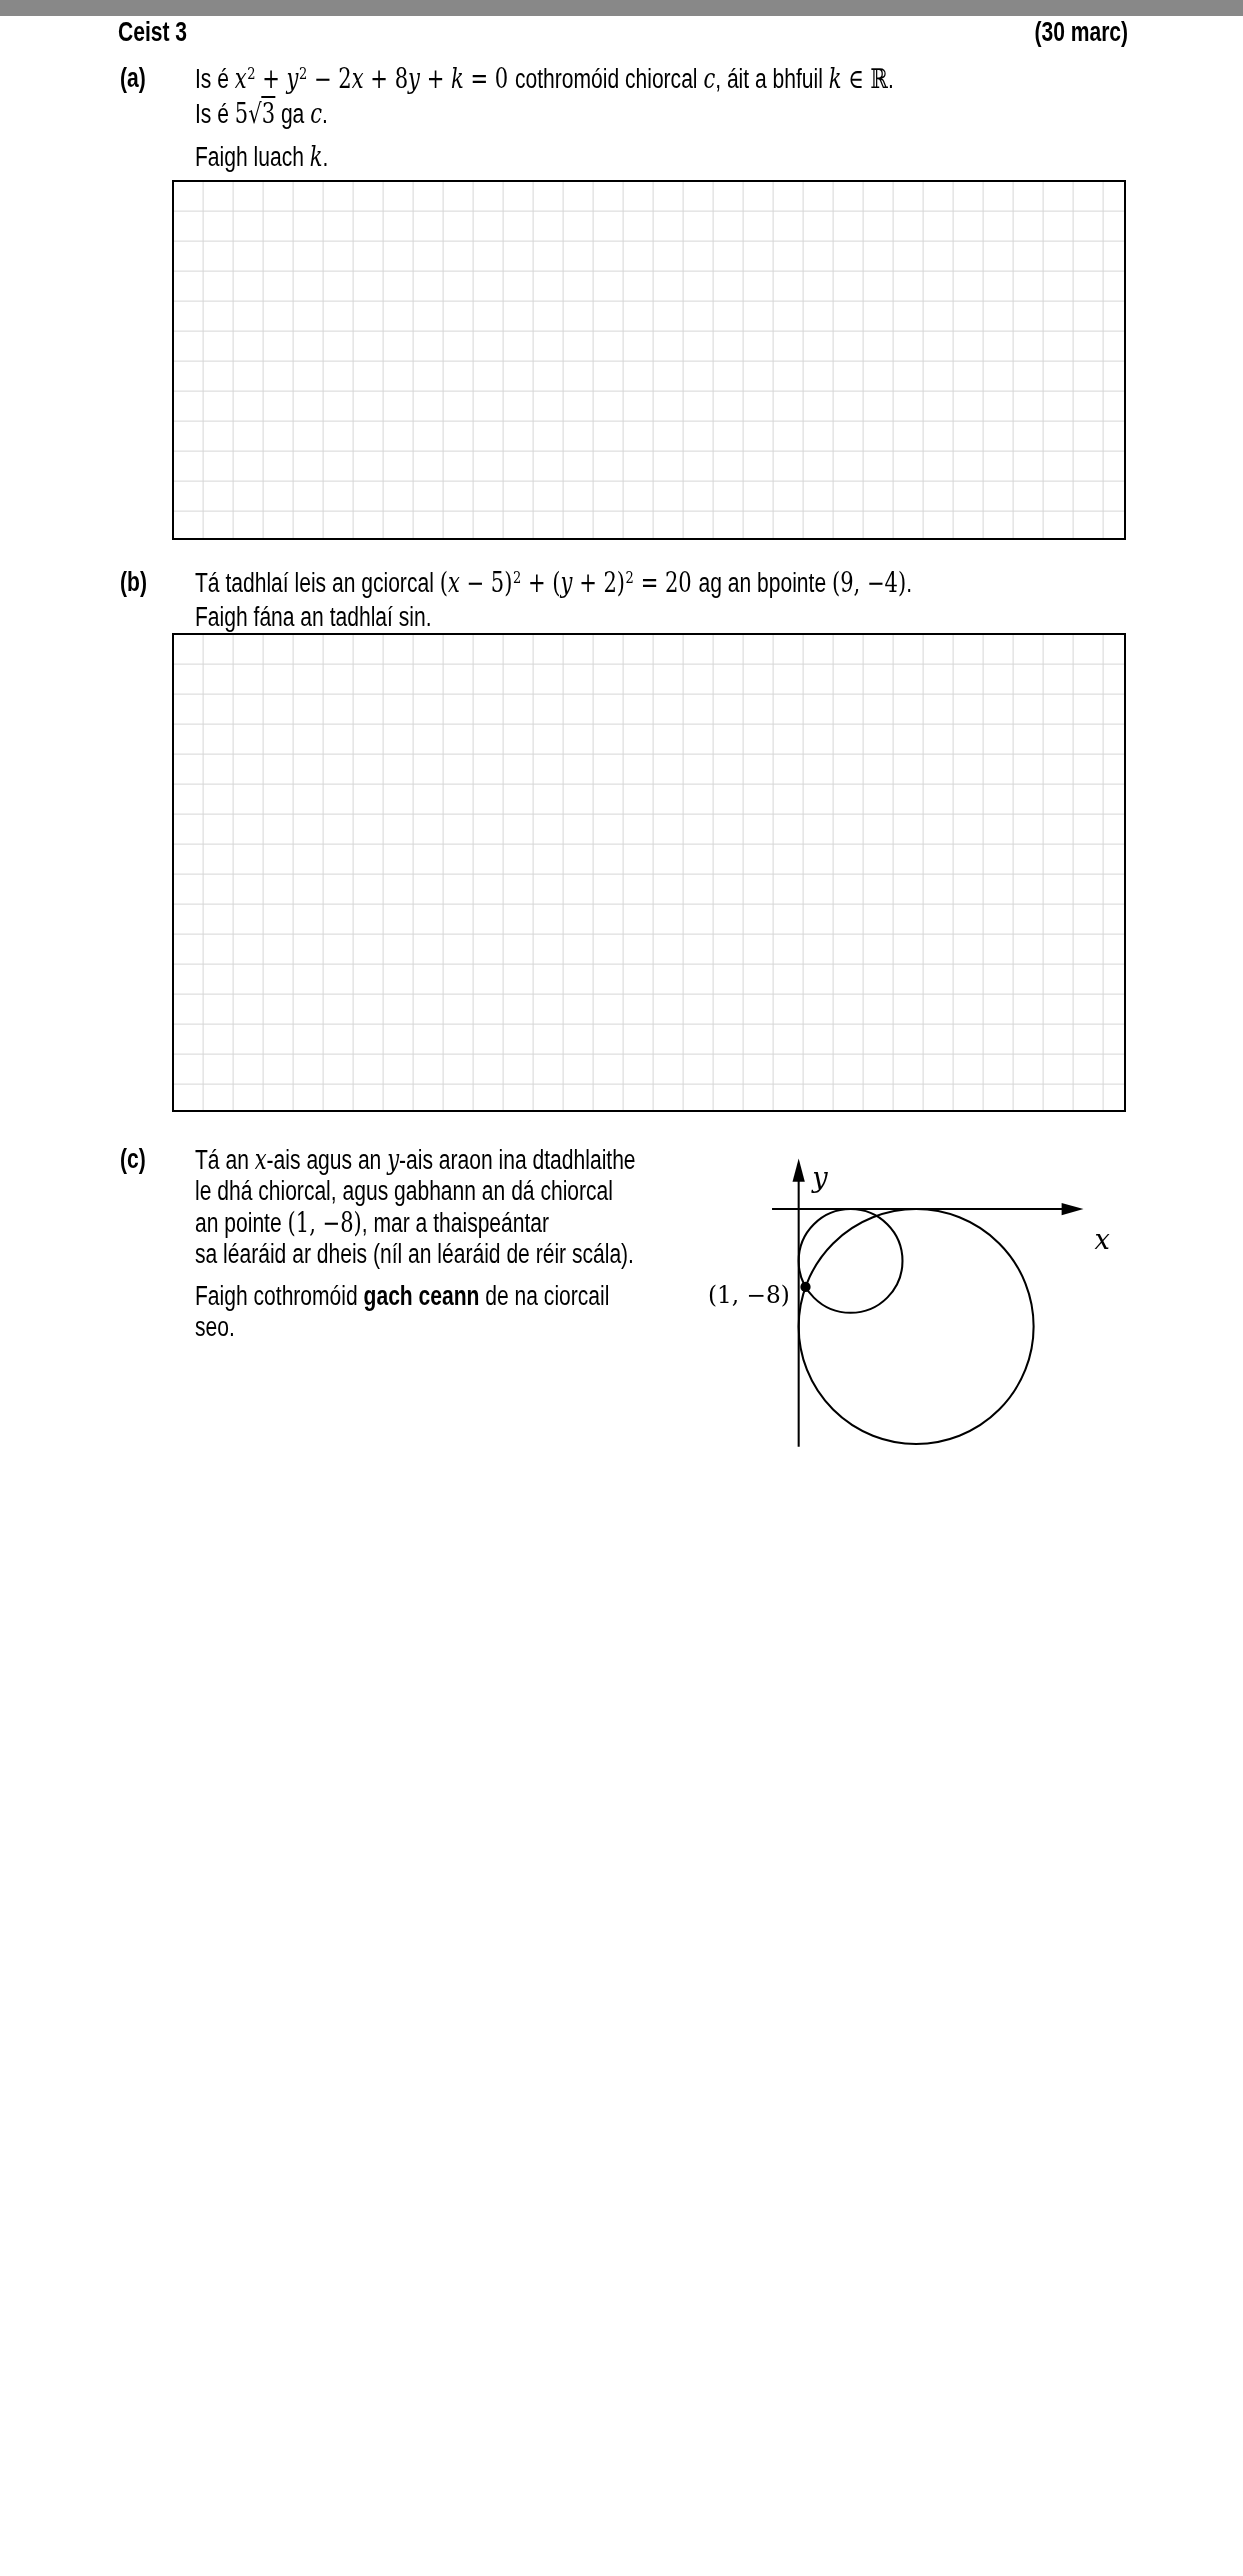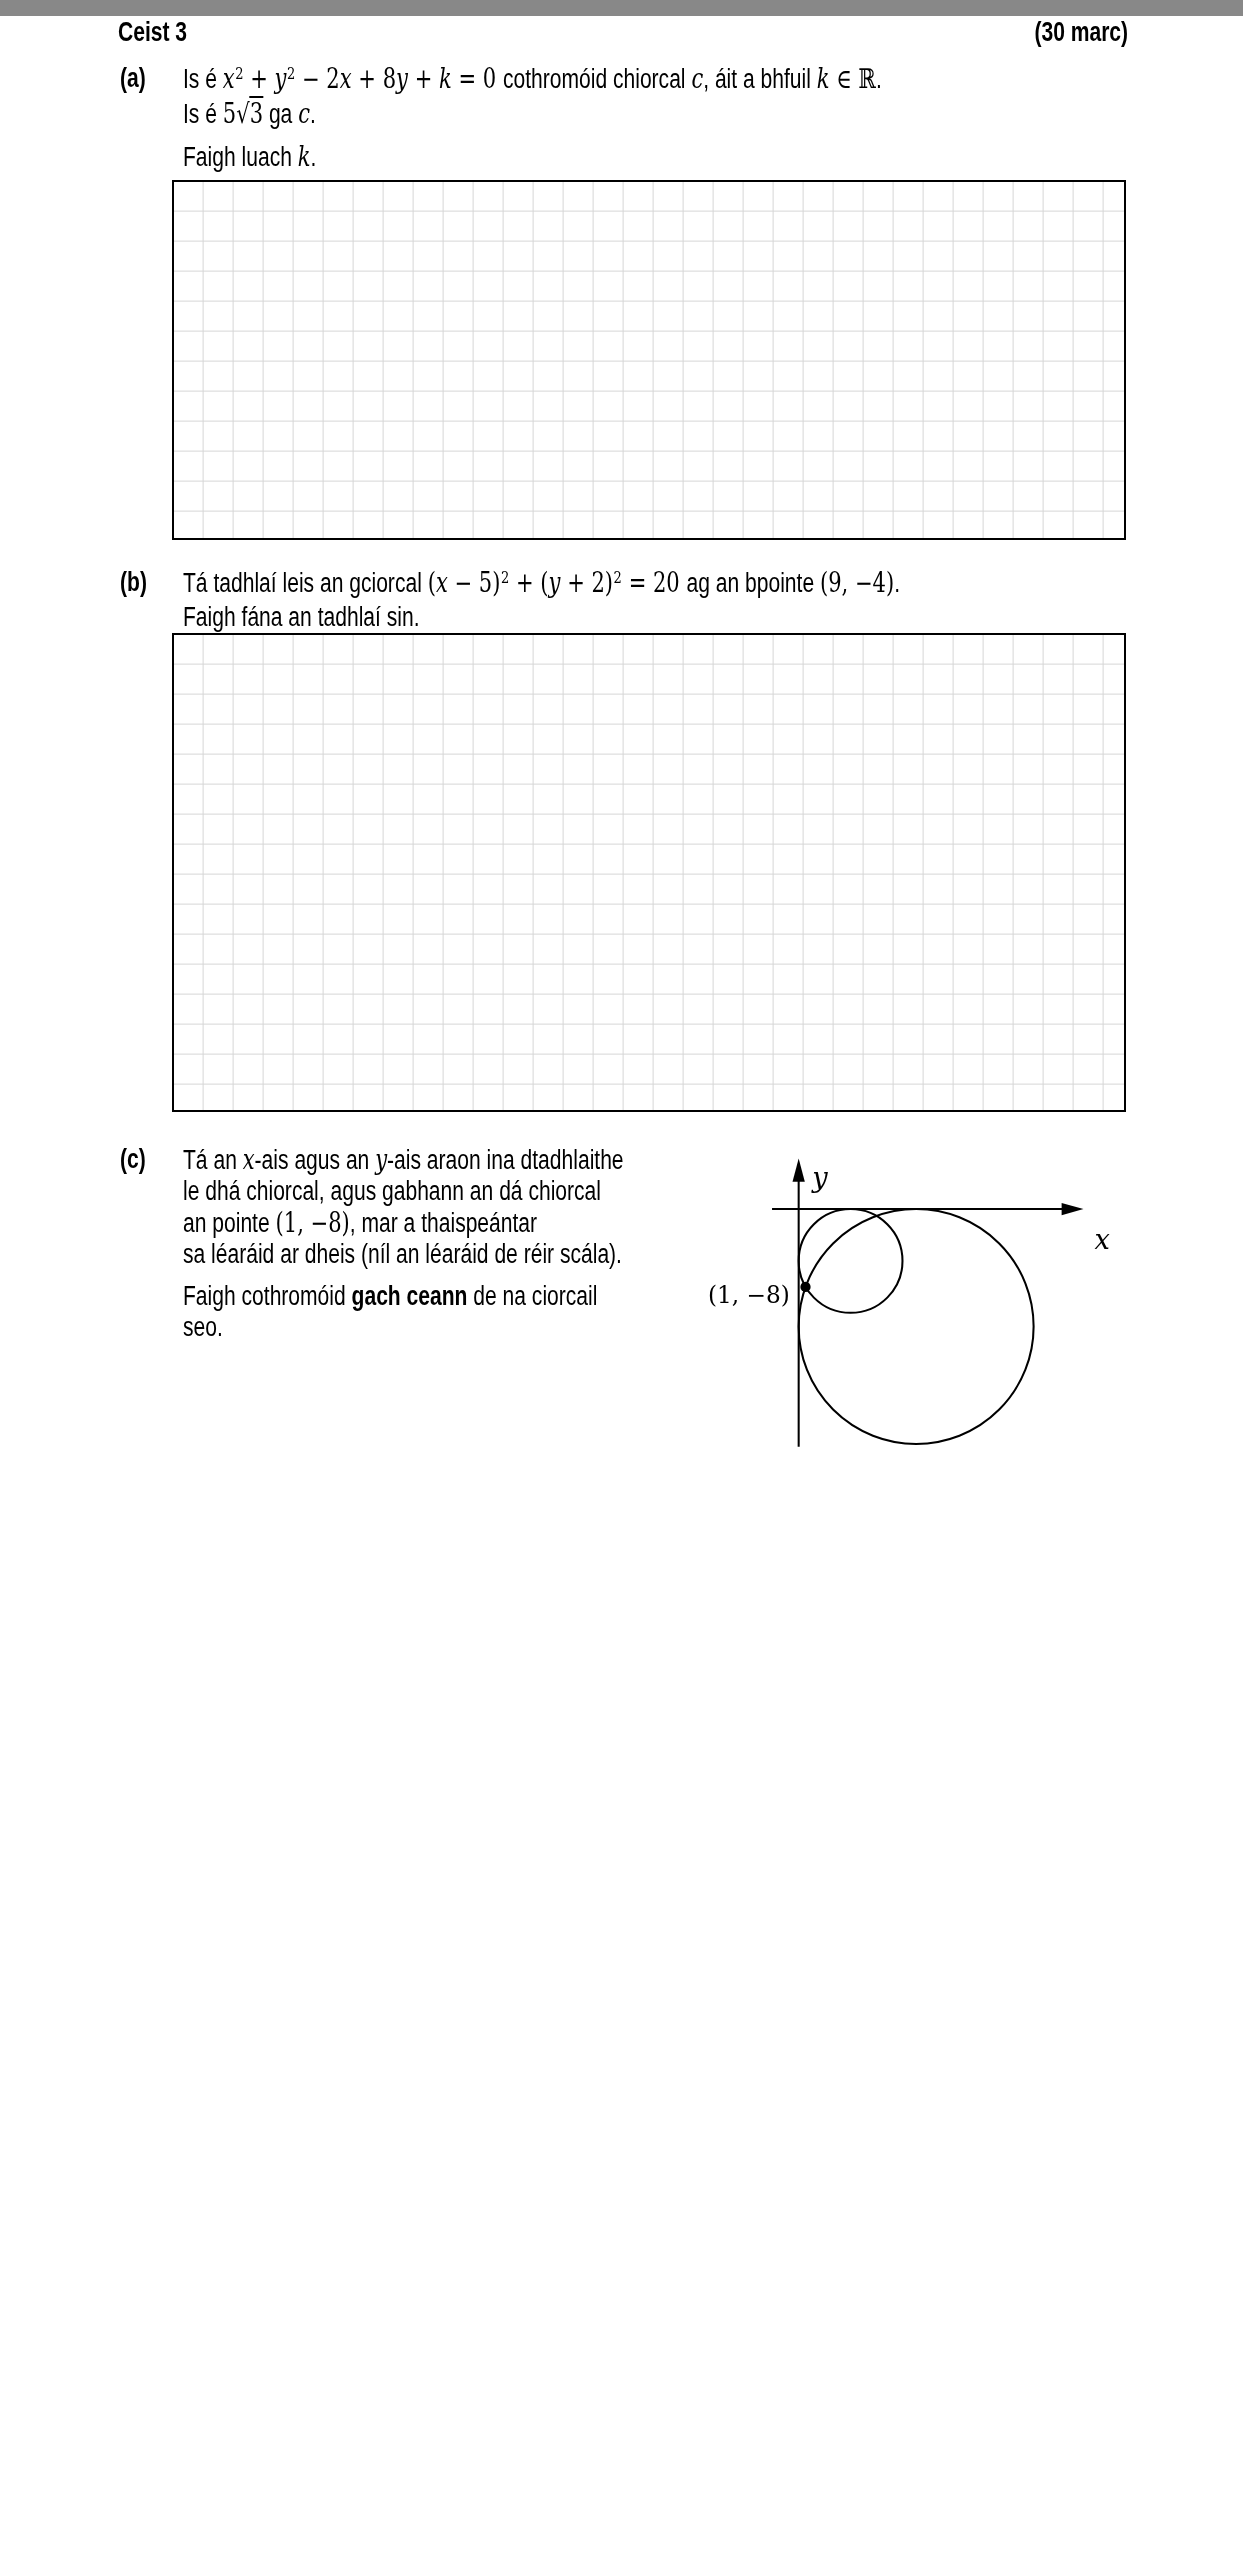--- a/index.html
+++ b/index.html
@@ -23,7 +23,7 @@
   #hdr-marks{right:116px;}
 
   .part-label{position:absolute;left:120px;font-weight:bold;line-height:31px;white-space:nowrap;}
-  .part-body{position:absolute;left:183px;}
+  .part-body{position:absolute;left:195px;}
   #lab-a,#body-a{top:47px;}
   #lab-b,#body-b{top:551px;}
   #lab-c,#body-c{top:1128px;}

